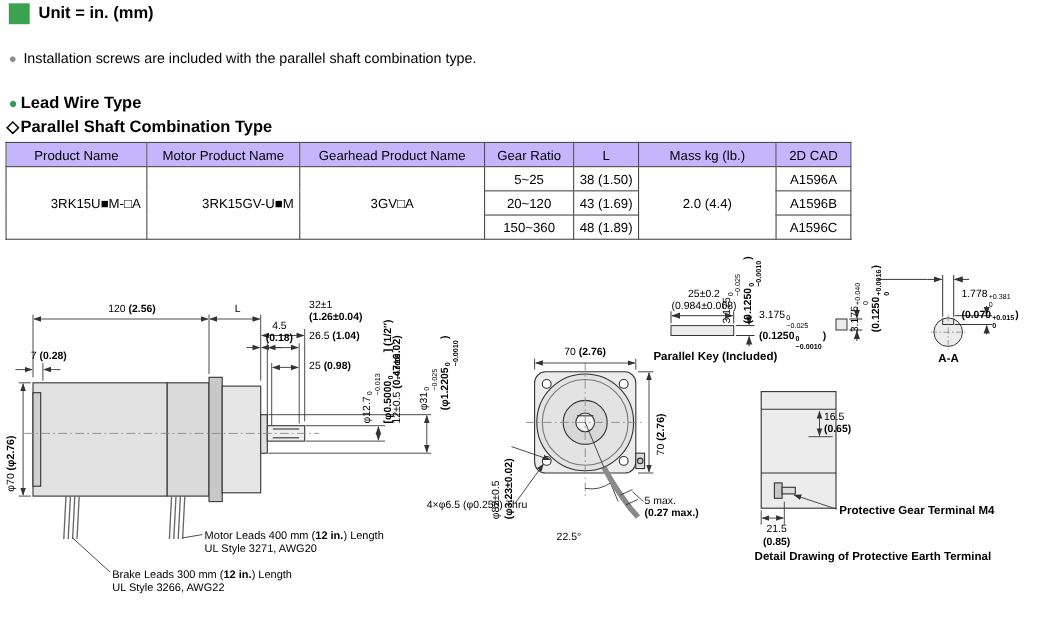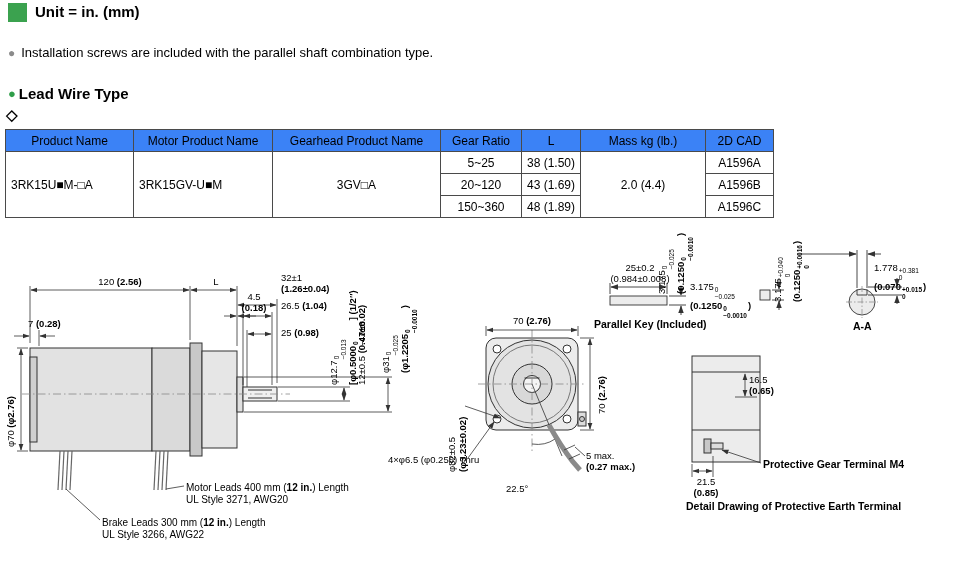--- a/index.html
+++ b/index.html
@@ -46,6 +46,7 @@
 
 <div class="abs subsec">
   <span>◇</span>
+  <span>Parallel Shaft Combination Type</span>
 </div>
 
 <div class="abs" style="left:5px;top:129px">

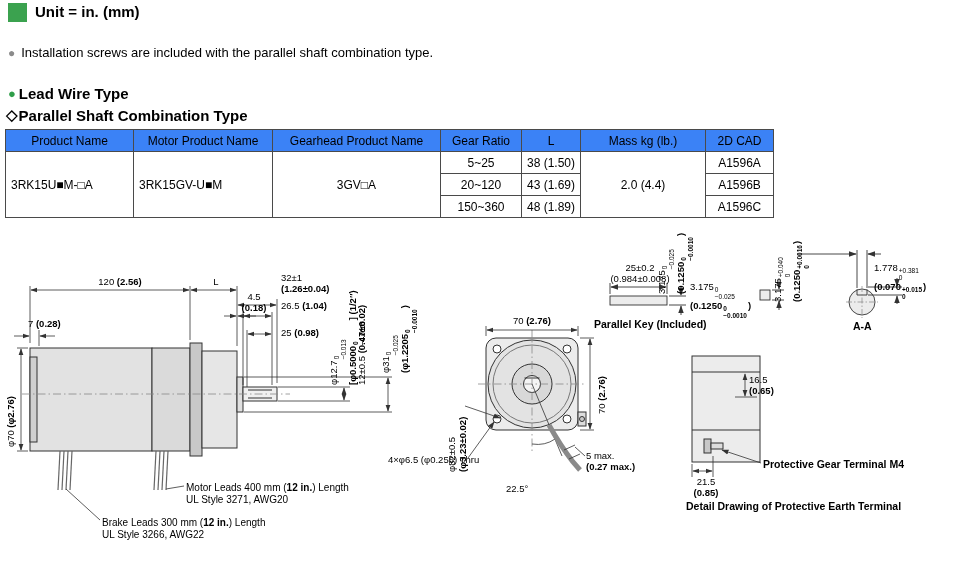--- a/index.html
+++ b/index.html
@@ -16,7 +16,7 @@
   .subsec{left:6px;top:106px;font-size:15px;font-weight:bold;display:flex;align-items:center;gap:1px}
   table{border-collapse:collapse;table-layout:fixed}
   th,td{border:1px solid #4a4a4a;font-size:12px;padding:1px 5px;height:19px;overflow:hidden;white-space:nowrap}
-  th{background:#3b82f6;font-weight:normal;text-align:center}
+  th{background:#c4b5fd;font-weight:normal;text-align:center}
   td{text-align:center}
   td.l{text-align:left}
   .lbl{position:absolute;font-size:9.5px;line-height:1.18;white-space:nowrap}

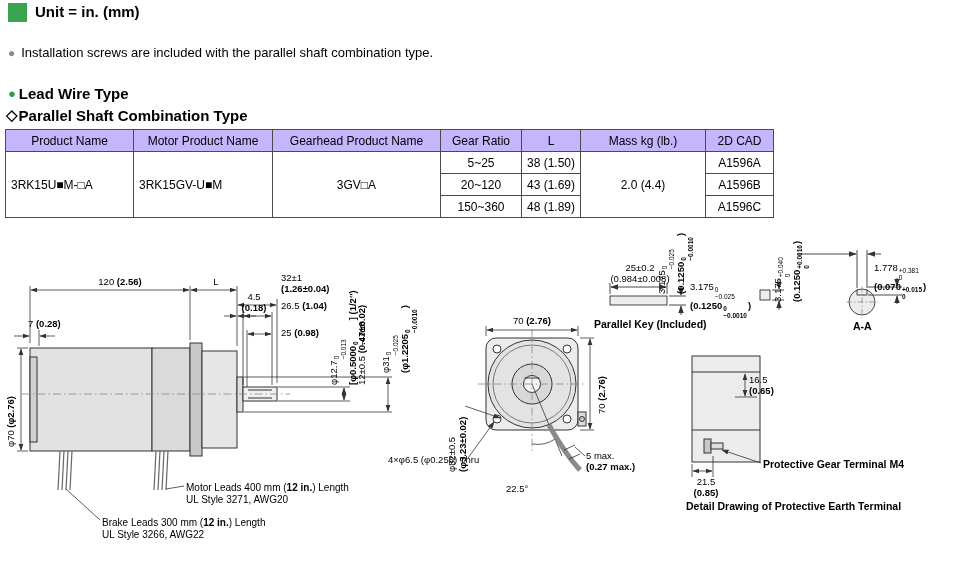--- a/index.html
+++ b/index.html
@@ -18,7 +18,7 @@
   th,td{border:1px solid #4a4a4a;font-size:12px;padding:1px 5px;height:19px;overflow:hidden;white-space:nowrap}
   th{background:#c4b5fd;font-weight:normal;text-align:center}
   td{text-align:center}
-  td.l{text-align:left}
+  td.l{text-align:right}
   .lbl{position:absolute;font-size:9.5px;line-height:1.18;white-space:nowrap}
   .ctr{text-align:center}
   .vlbl{transform:rotate(-90deg);transform-origin:0 0}

